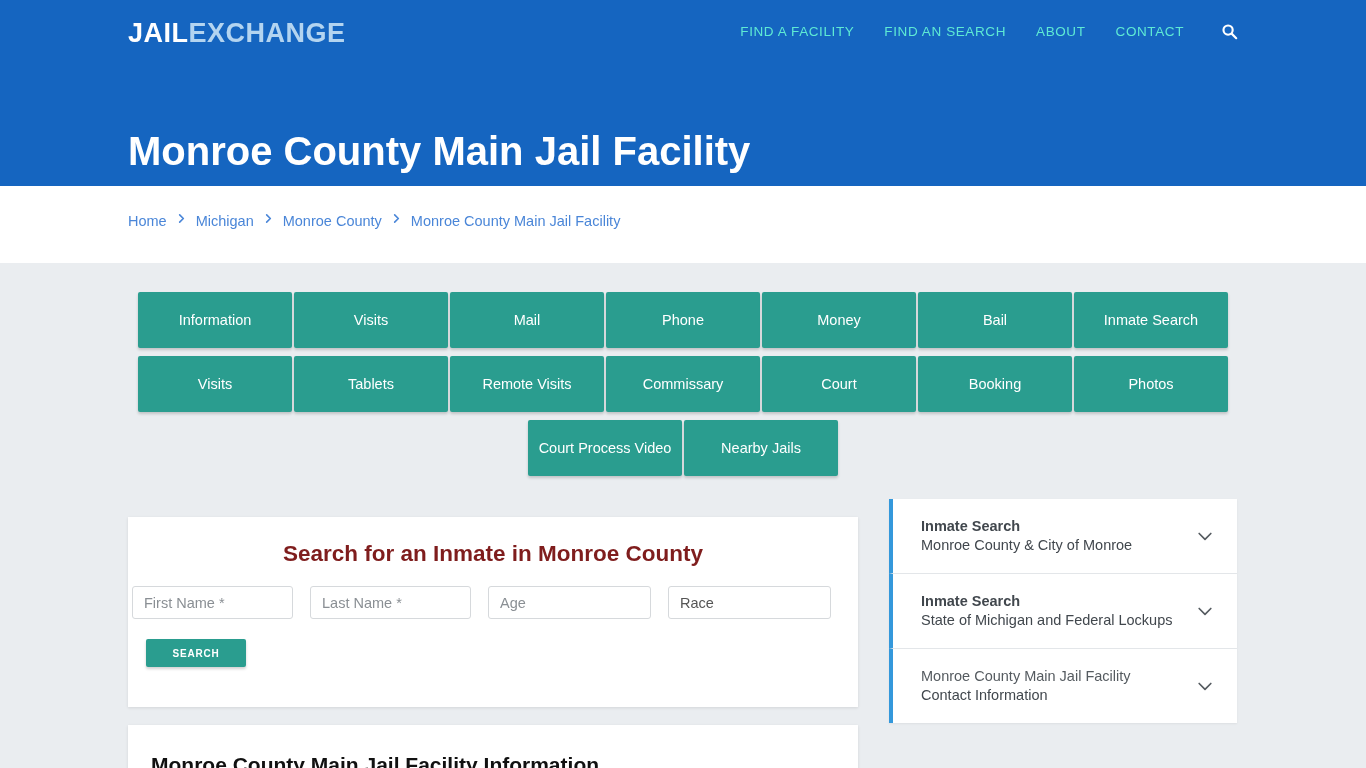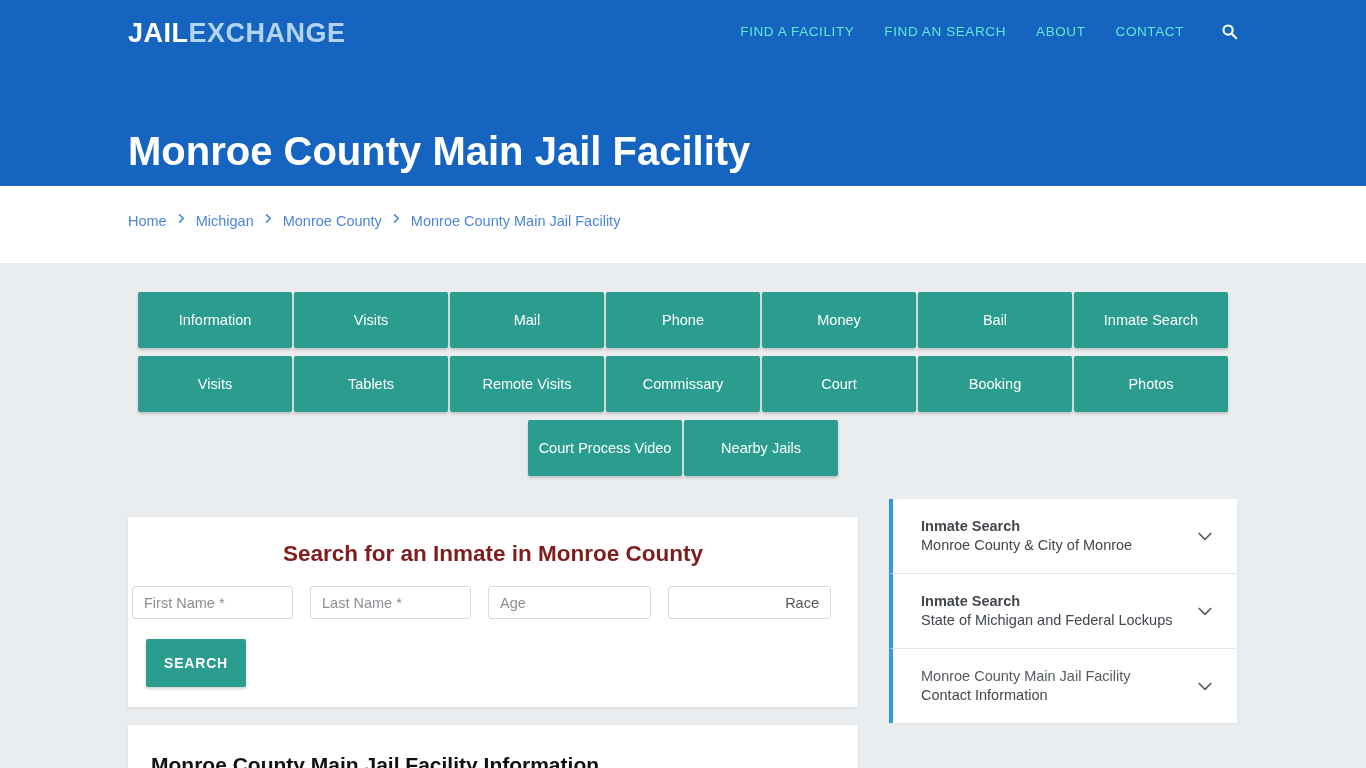--- a/index.html
+++ b/index.html
@@ -191,7 +191,7 @@
                linear-gradient(135deg, #666 50%, transparent 50%);
              background-position: calc(100% - 18px) 14px, calc(100% - 13px) 14px;
              background-size: 5px 5px, 5px 5px;
-             background-repeat: no-repeat; text-align: right; }
+             background-repeat: no-repeat; }
   .form-row input::placeholder { color: #8a8f94; }
   .searchbtn {
     margin: 20px 0 0 18px;

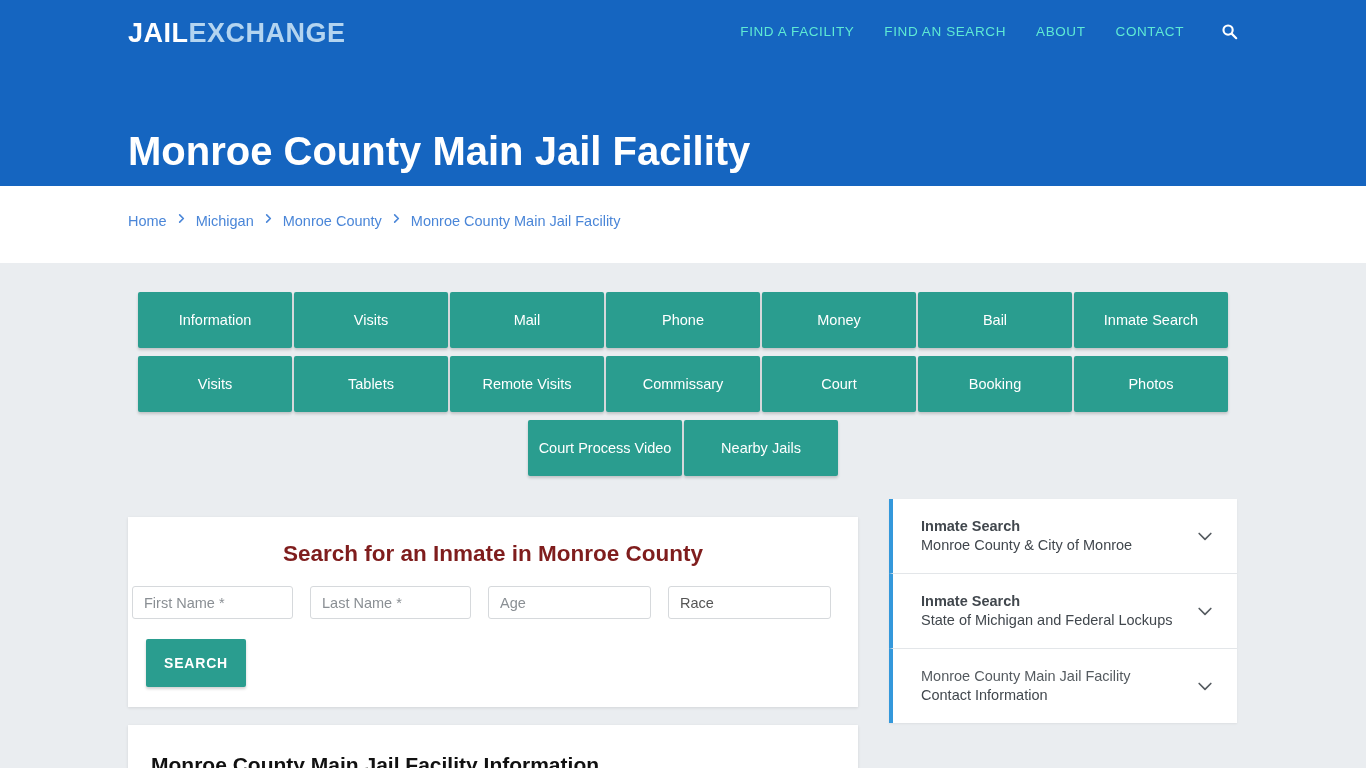--- a/index.html
+++ b/index.html
@@ -196,10 +196,10 @@
   .searchbtn {
     margin: 20px 0 0 18px;
     width: 100px;
-    height: 48px;
+    height: 28px;
     background: #2a9d8f;
     color: #ffffff;
-    font-size: 14px;
+    font-size: 10px;
     letter-spacing: 0.8px;
     border: none;
     border-radius: 2px;

